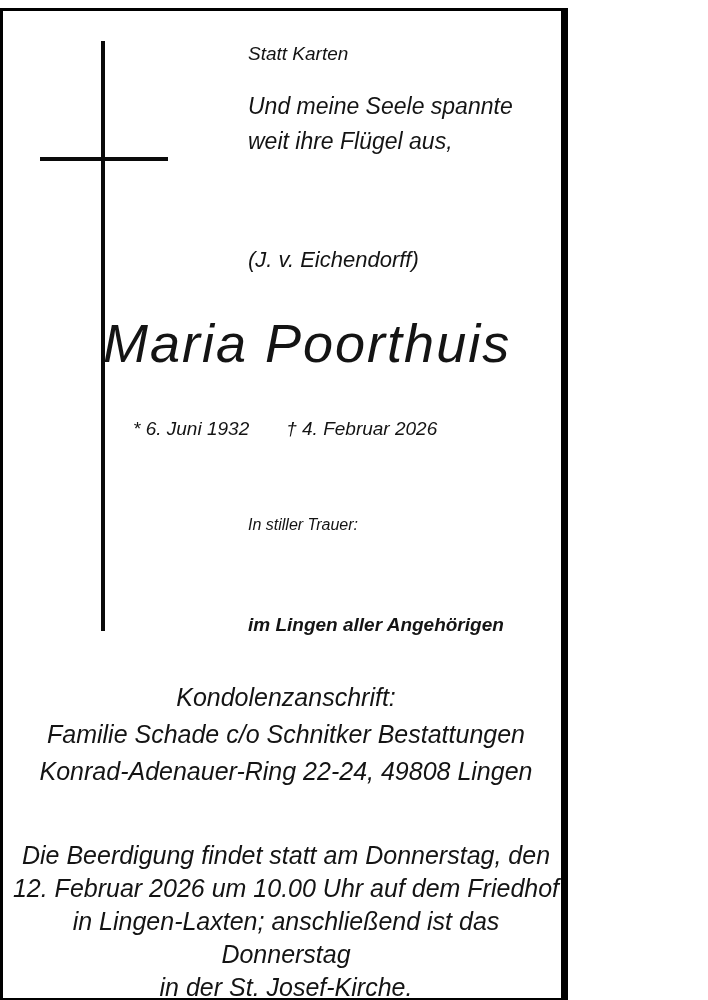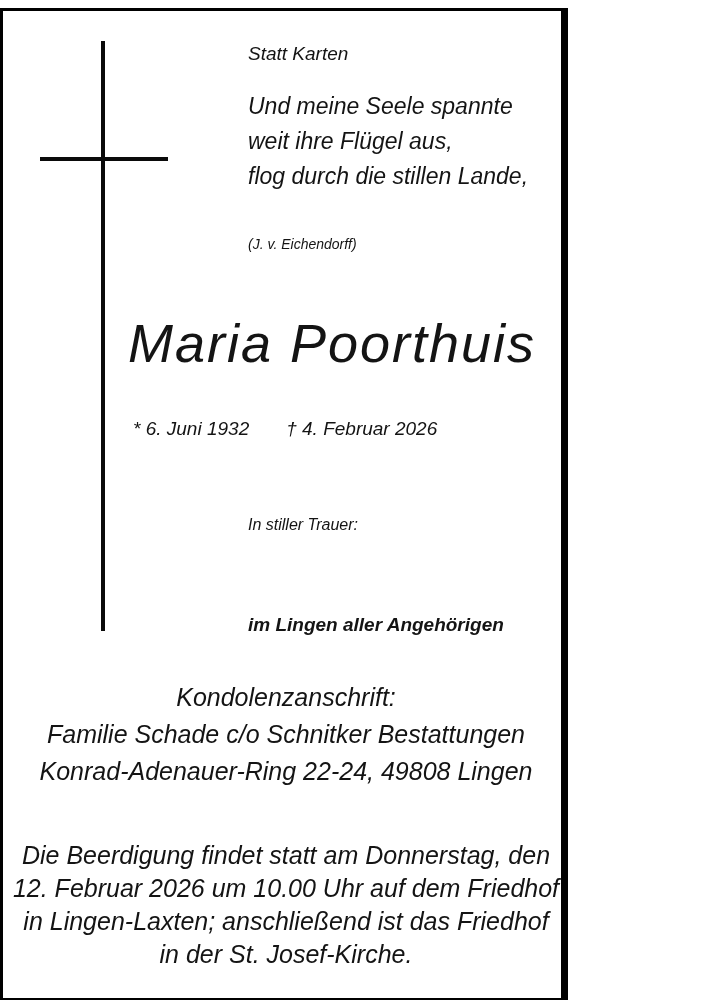--- a/index.html
+++ b/index.html
@@ -138,7 +138,6 @@
   <div class="poem">
     <div>Und meine Seele spannte</div>
     <div>weit ihre Flügel aus,</div>
-    <div>flog durch die stillen Lande,</div>
   </div>
 
   <div class="poem-attr">(J. v. Eichendorff)</div>

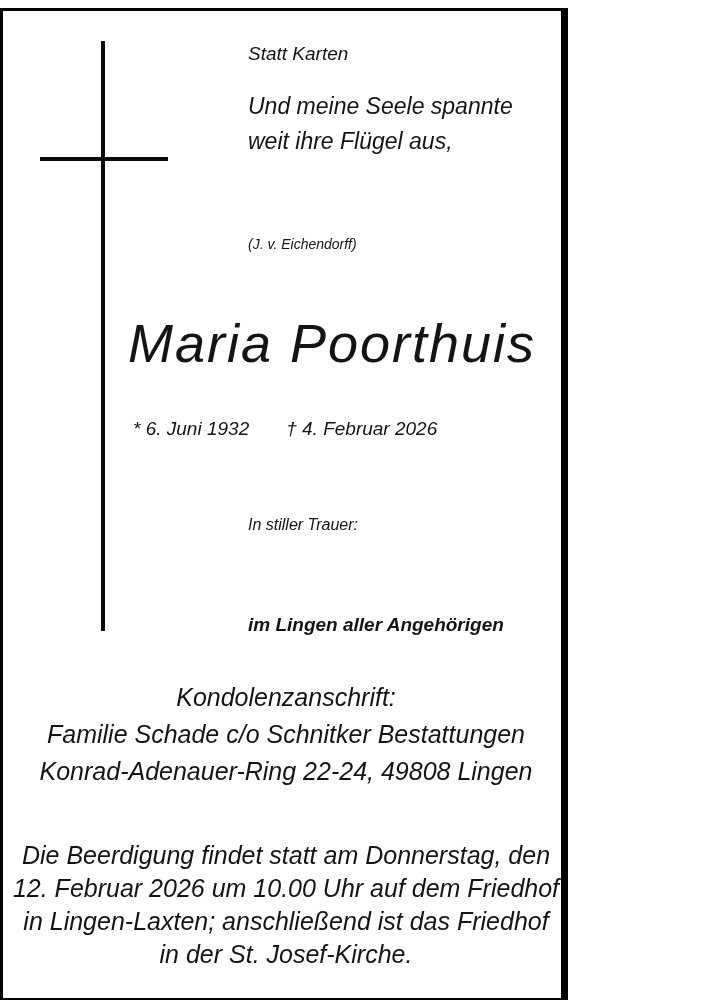--- a/index.html
+++ b/index.html
@@ -55,8 +55,8 @@
   .poem-attr {
     position: absolute;
     left: 245px;
-    top: 220px;
-    font-size: 14px;
+    top: 236px;
+    font-size: 22px;
     line-height: 26px;
   }
   .name {

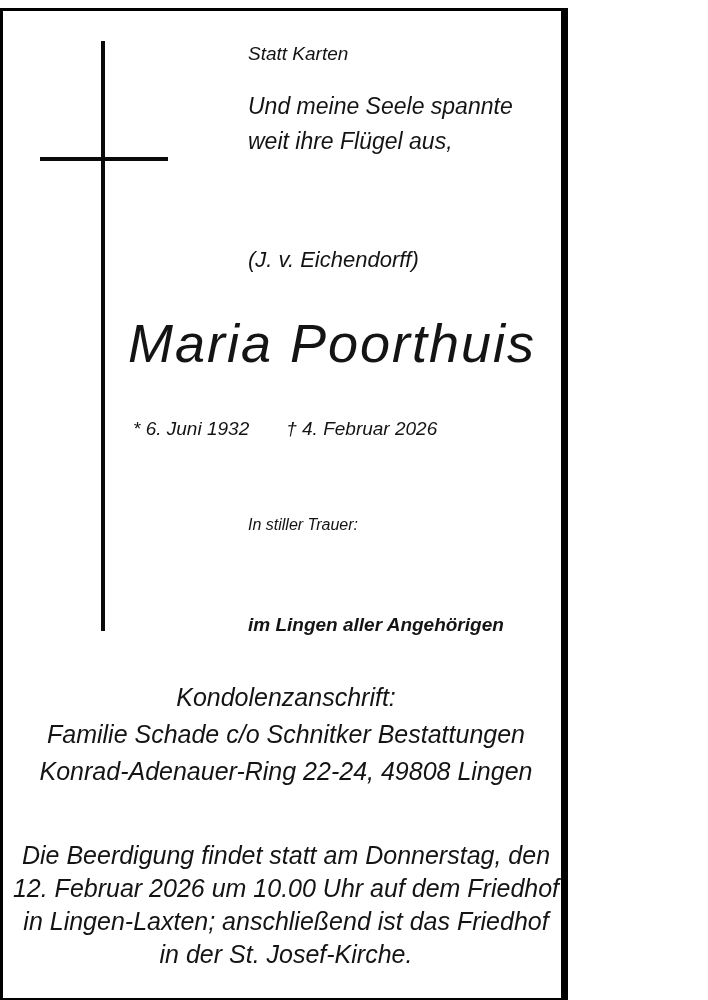--- a/index.html
+++ b/index.html
@@ -64,7 +64,6 @@
     left: 100px;
     right: 0;
     top: 296px;
-    text-align: center;
     font-size: 54px;
     line-height: 72px;
     letter-spacing: 2px;

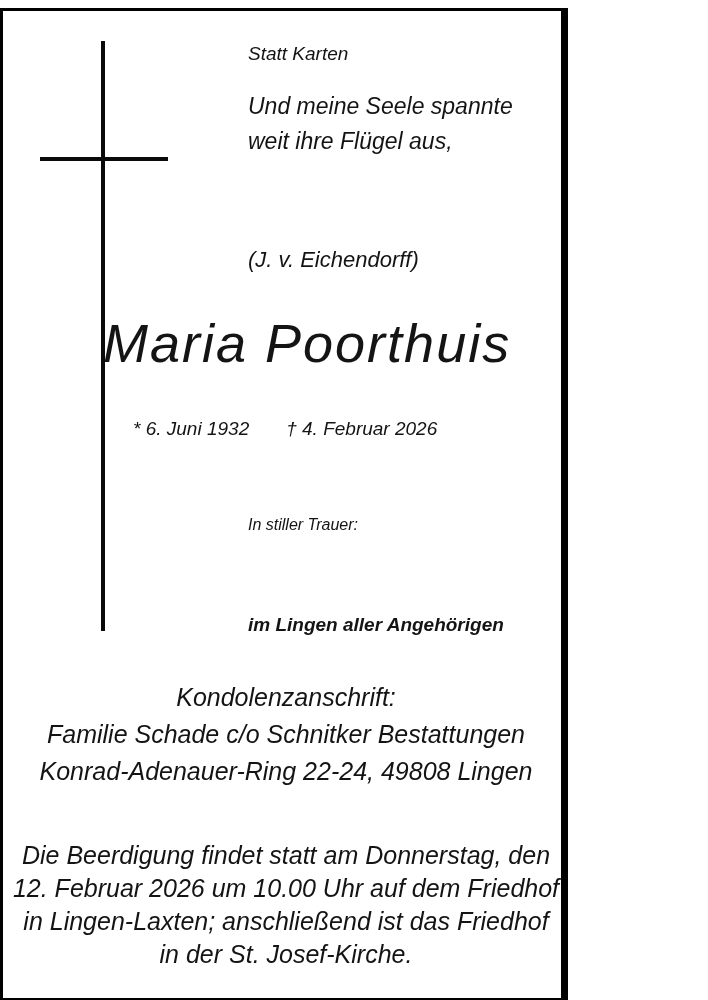--- a/index.html
+++ b/index.html
@@ -161,7 +161,7 @@
   <div class="beerdigung">
     <div>Die Beerdigung findet statt am Donnerstag, den</div>
     <div>12. Februar 2026 um 10.00 Uhr auf dem Friedhof</div>
-    <div>in Lingen-Laxten; anschließend ist das Friedhof</div>
+    <div>in Lingen-Laxten; anschließend ist das Donnerstag</div>
     <div>in der St. Josef-Kirche.</div>
   </div>
 

